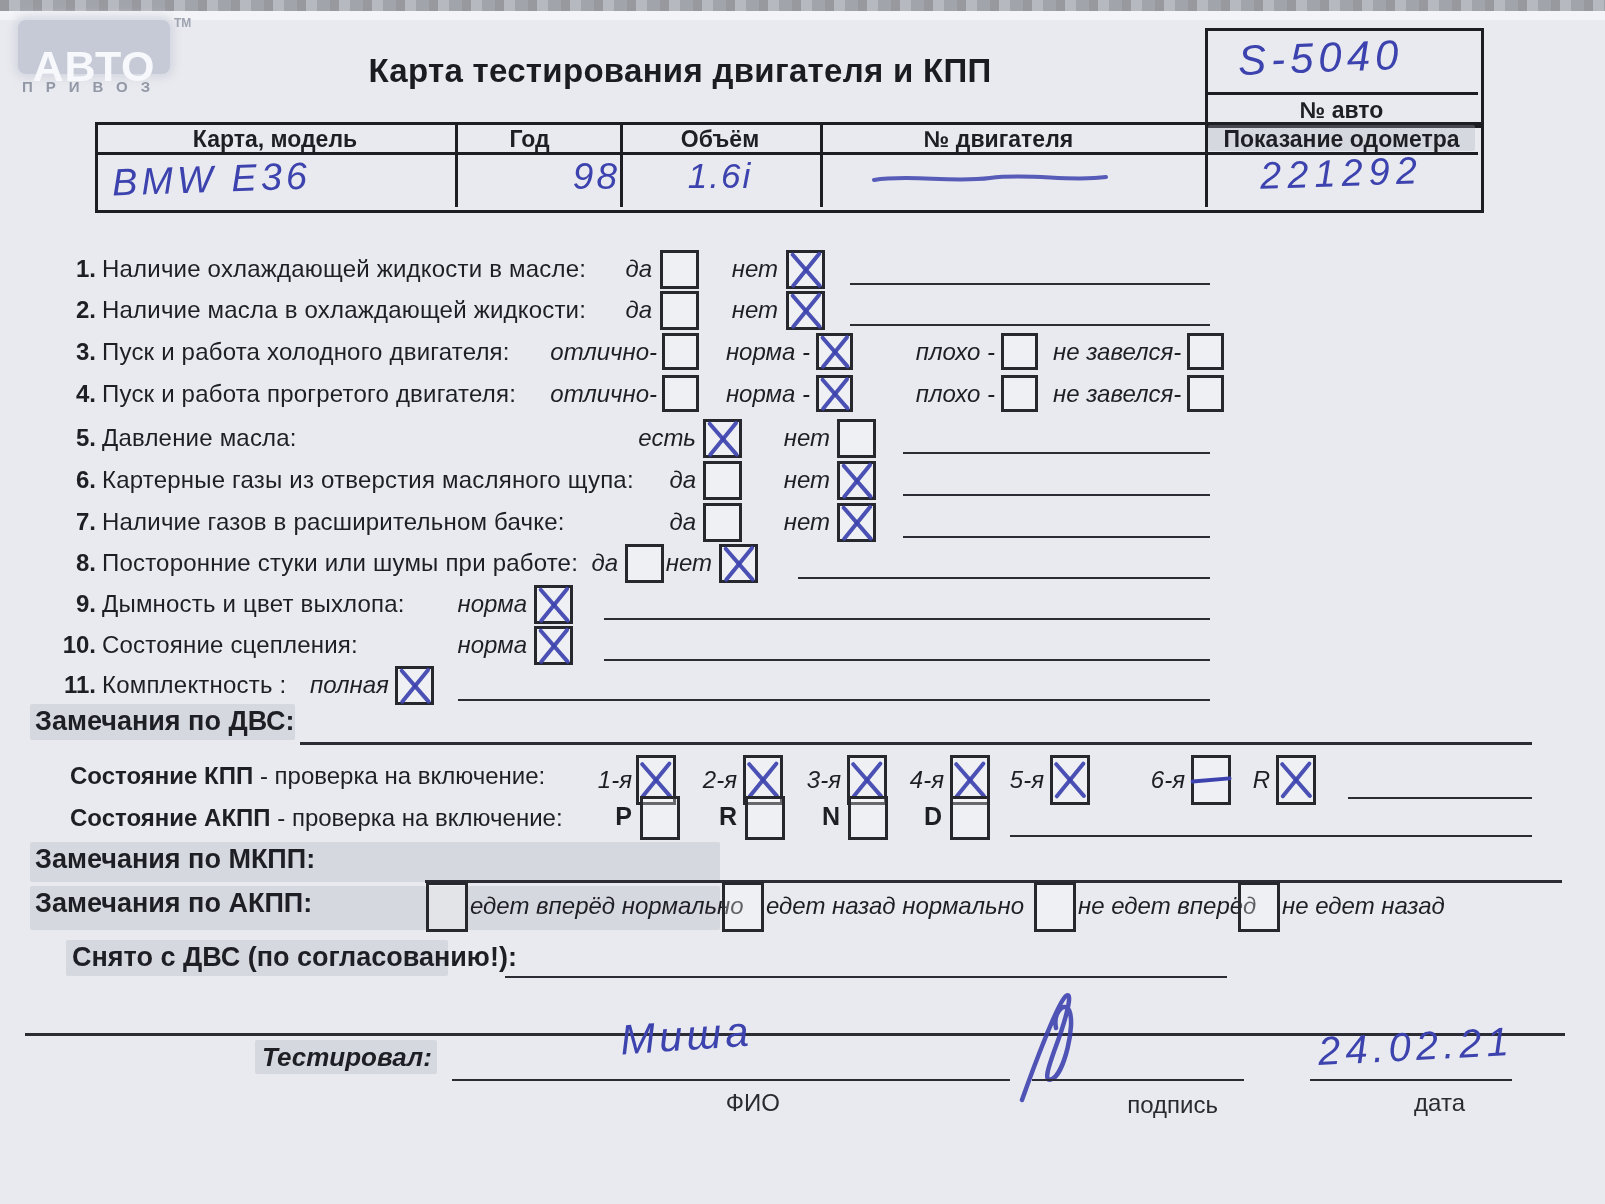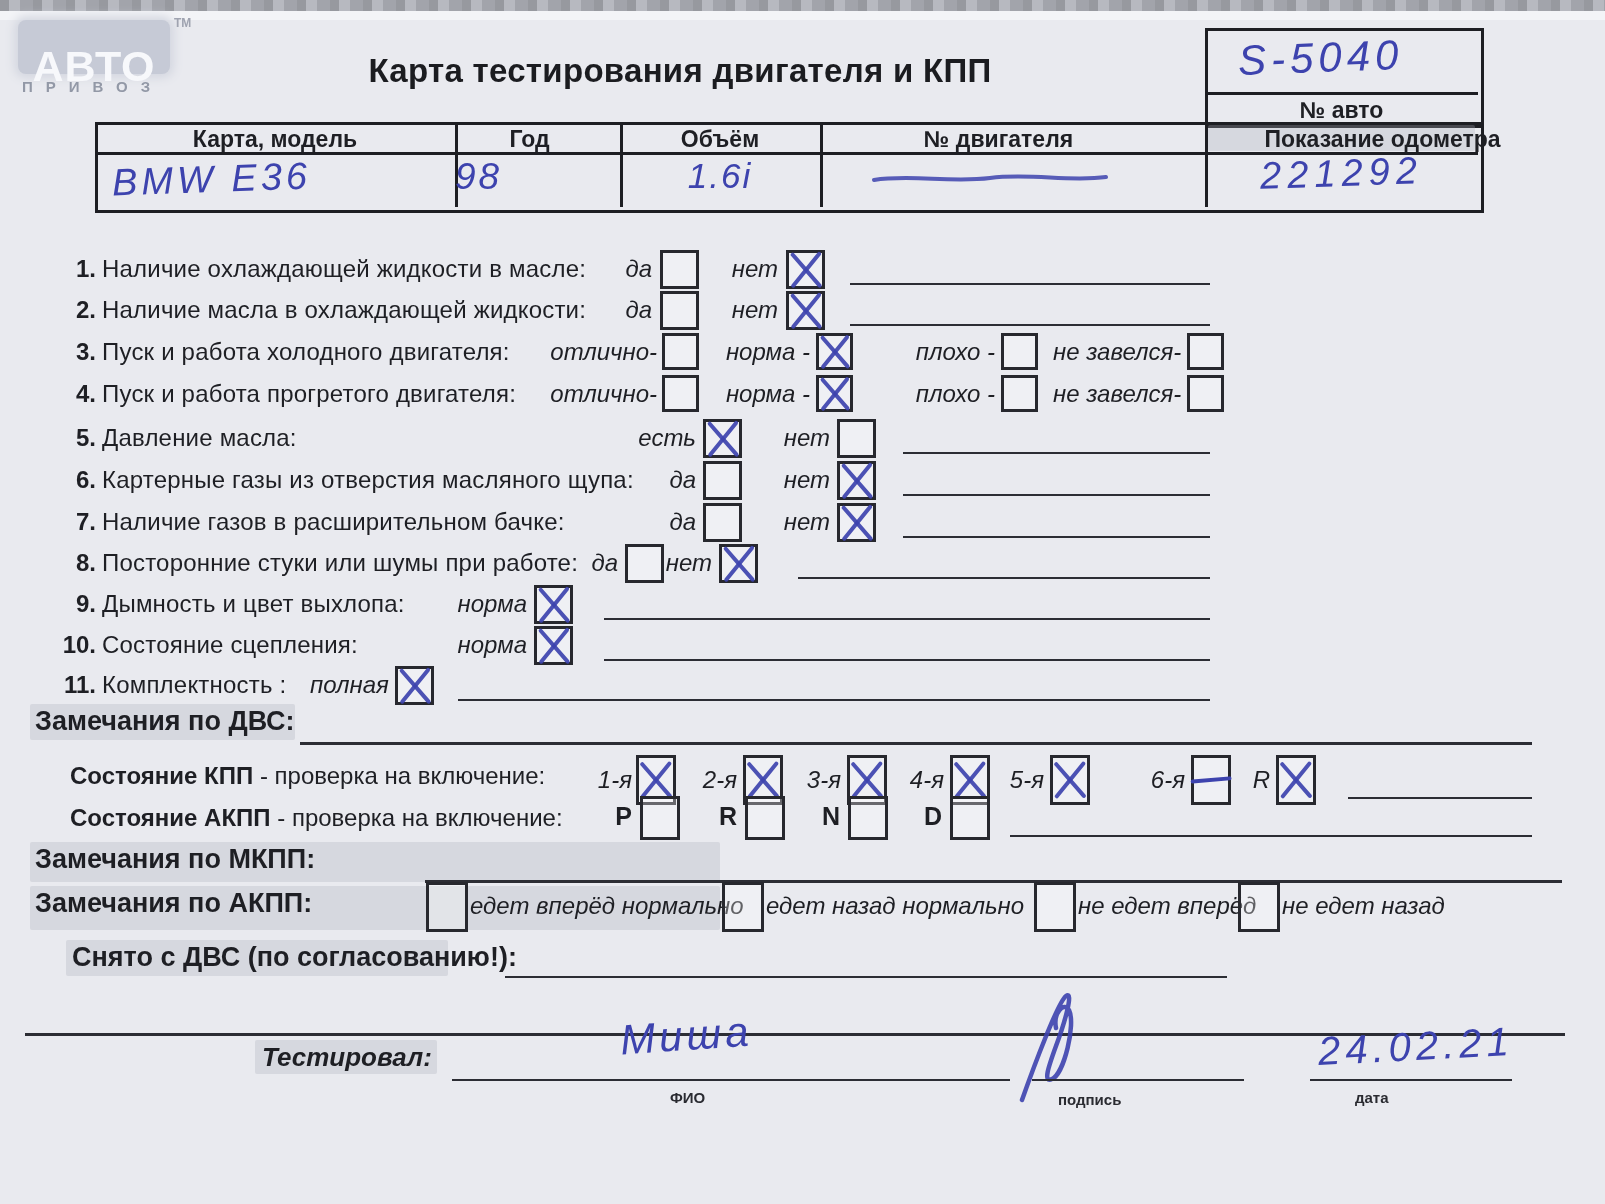--- a/index.html
+++ b/index.html
@@ -69,7 +69,7 @@
   <div class="hdr" style="left:455px;top:126px;width:149px;">Год</div>
   <div class="hdr" style="left:620px;top:126px;width:200px;">Объём</div>
   <div class="hdr" style="left:820px;top:126px;width:357px;">№ двигателя</div>
-  <div class="hdr" style="left:1205px;top:126px;width:273px;padding-left:41px;">Показание одометра</div>
+  <div class="hdr" style="left:1205px;top:126px;width:273px;">Показание одометра</div>
   <span class="hw" style="left:112px;top:158px;font-size:38px;letter-spacing:4px;transform:rotate(-2deg);">BMW E36</span>
   <span class="hw" style="left:455px;top:156px;width:165px;text-align:left;font-size:37px;letter-spacing:3px;">98</span>
   <span class="hw" style="left:620px;top:156px;width:200px;text-align:center;font-size:35px;letter-spacing:2px;">1.6i</span>

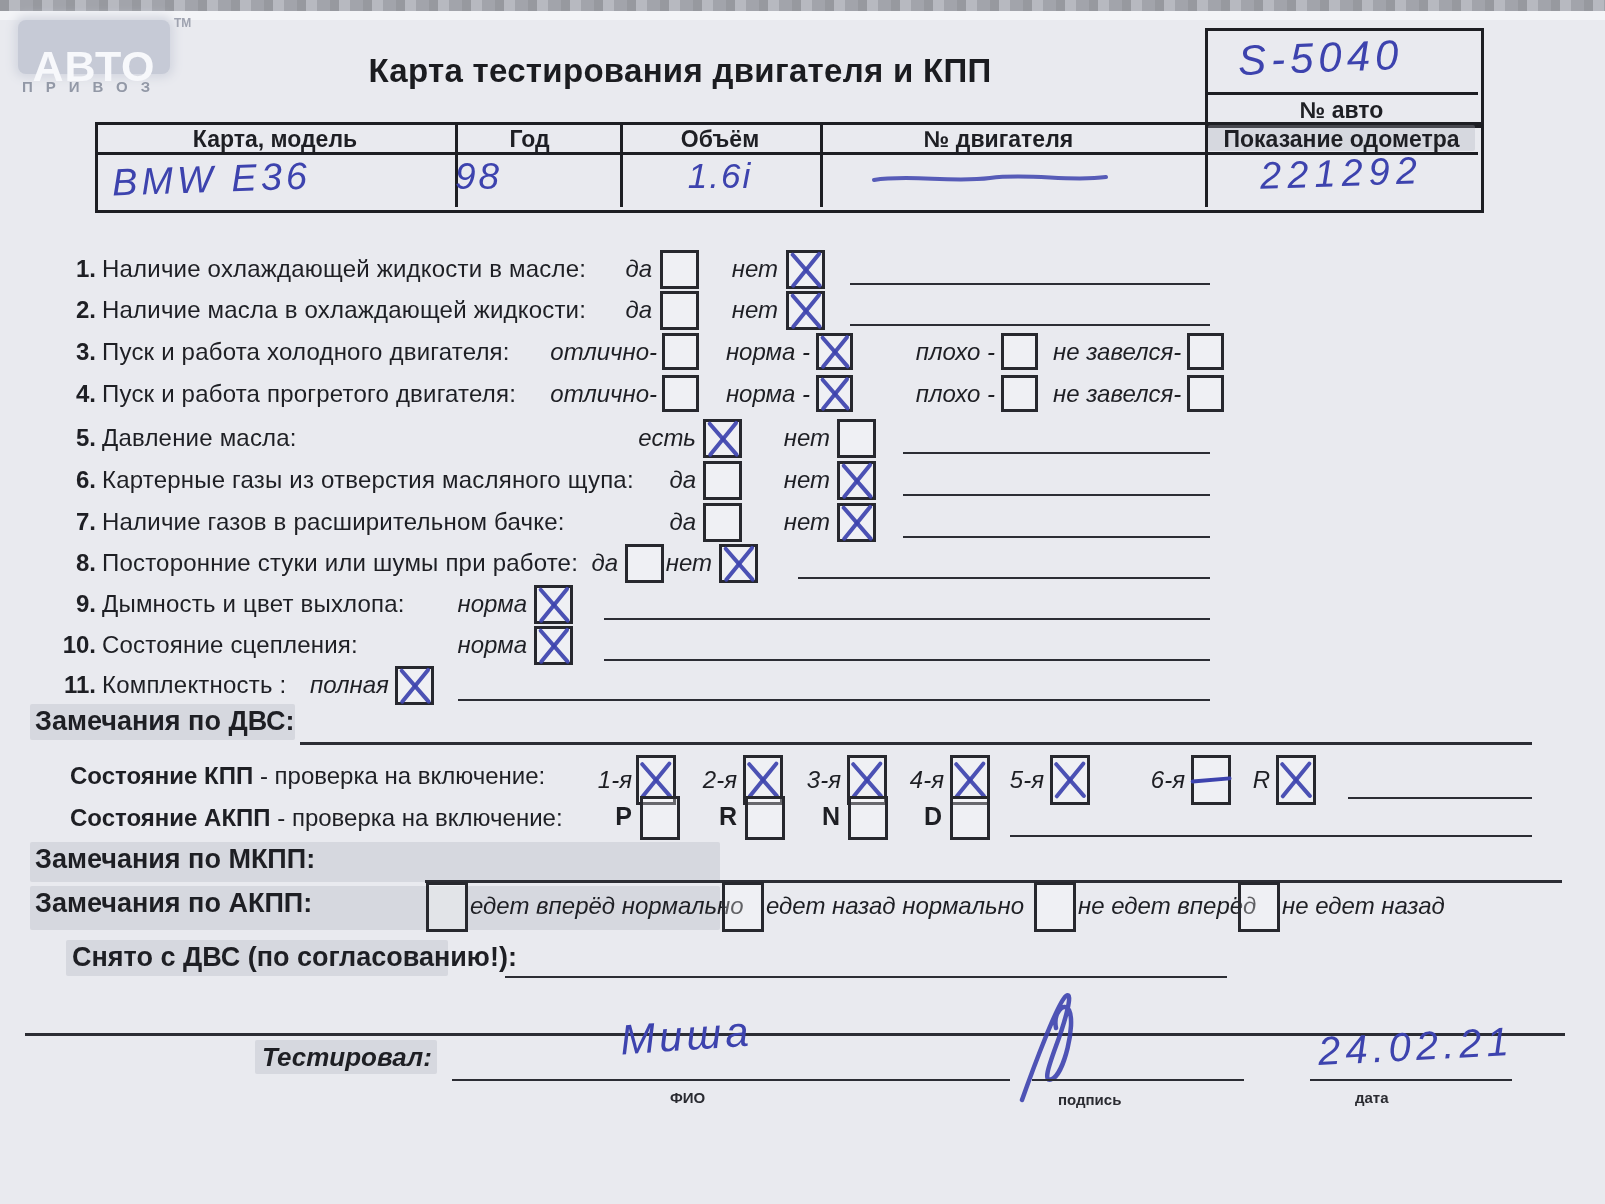--- a/index.html
+++ b/index.html
@@ -71,7 +71,7 @@
   <div class="hdr" style="left:820px;top:126px;width:357px;">№ двигателя</div>
   <div class="hdr" style="left:1205px;top:126px;width:273px;">Показание одометра</div>
   <span class="hw" style="left:112px;top:158px;font-size:38px;letter-spacing:4px;transform:rotate(-2deg);">BMW E36</span>
-  <span class="hw" style="left:455px;top:156px;width:165px;text-align:left;font-size:37px;letter-spacing:3px;">98</span>
+  <span class="hw" style="left:455px;top:156px;width:165px;text-align:right;font-size:37px;letter-spacing:3px;">98</span>
   <span class="hw" style="left:620px;top:156px;width:200px;text-align:center;font-size:35px;letter-spacing:2px;">1.6i</span>
   <svg style="position:absolute;left:870px;top:170px;" width="240" height="18">
     <path d="M4 10 C 40 4, 80 13, 120 8 C 160 3, 200 12, 236 7" stroke="#3d43ae" stroke-width="4" fill="none" stroke-linecap="round" opacity=".85"></path>

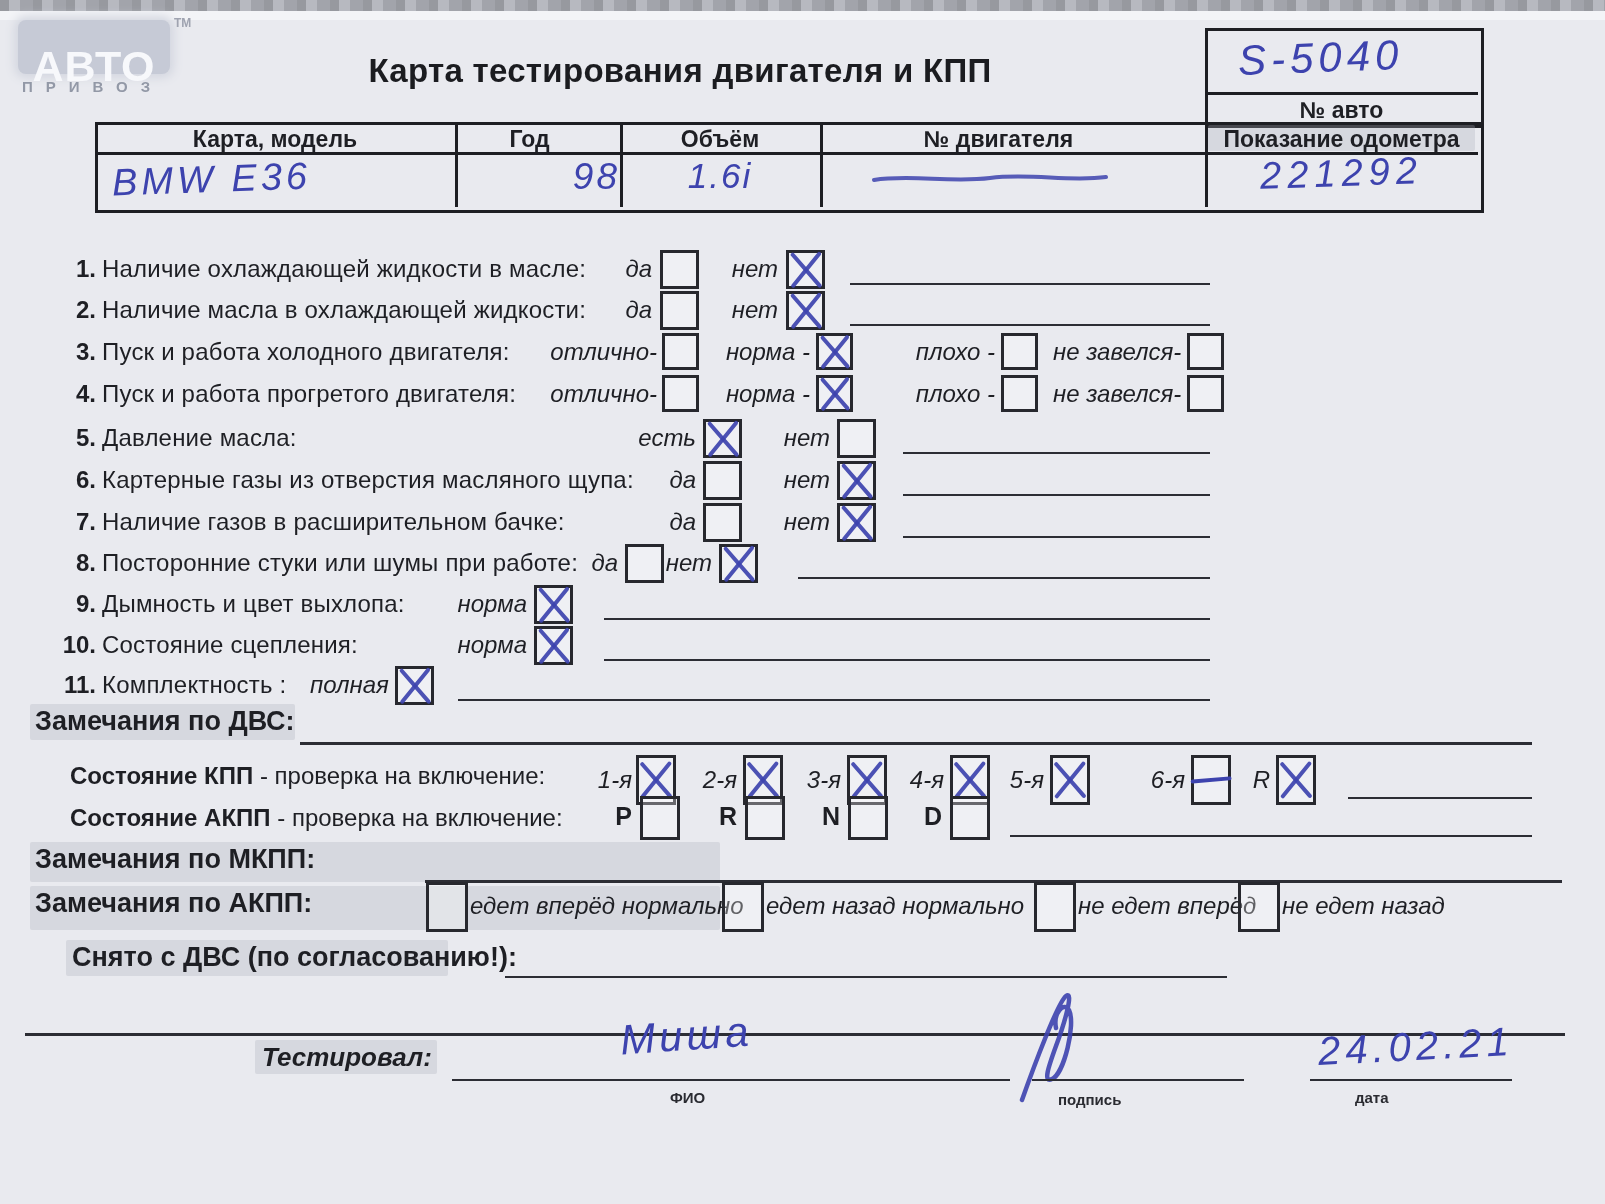--- a/index.html
+++ b/index.html
@@ -35,7 +35,7 @@
   .optl{position:absolute;font-style:italic;font-size:24px;white-space:nowrap;}
   .seclbl{position:absolute;font-size:27px;font-weight:bold;white-space:nowrap;}
   .sublbl{position:absolute;font-size:24px;white-space:nowrap;}
-  .small{position:absolute;font-size:15px;color:#2a2b31;text-align:left;font-weight:bold;}
+  .small{position:absolute;font-size:24px;color:#2a2b31;text-align:right;}
   .hw{position:absolute;color:#3d43ae;font-style:italic;white-space:nowrap;}
 </style>
 </head>

